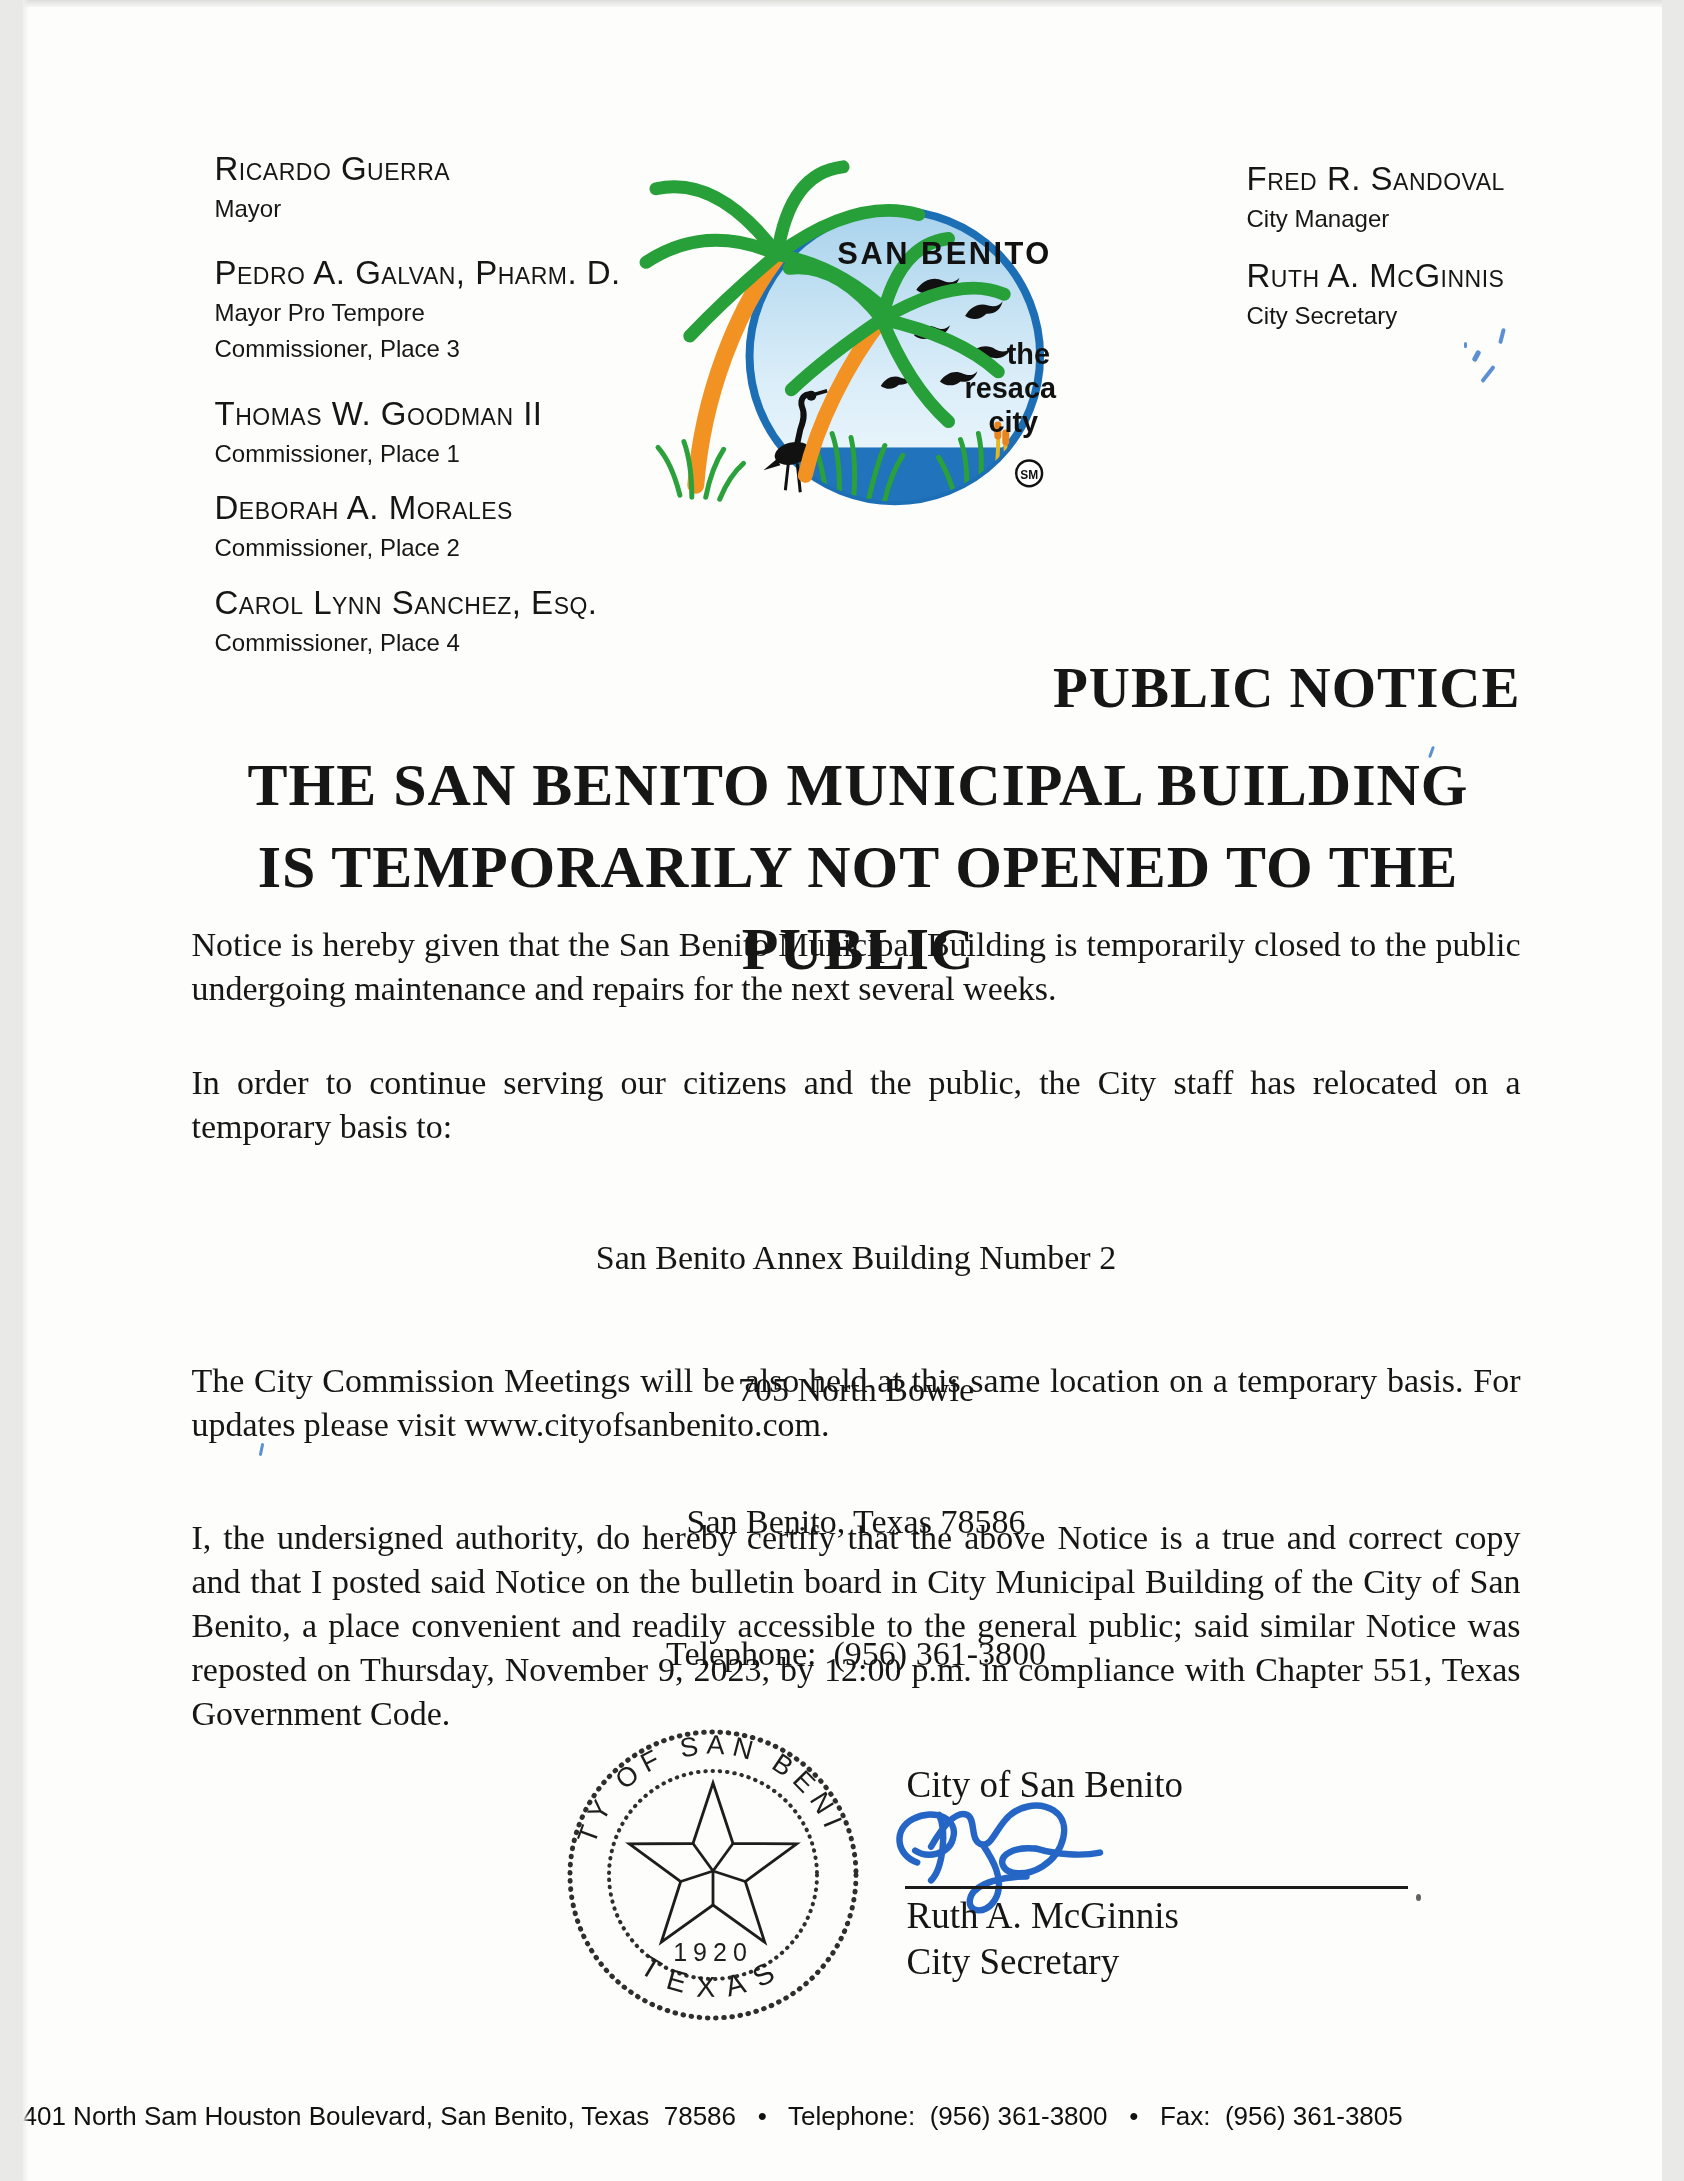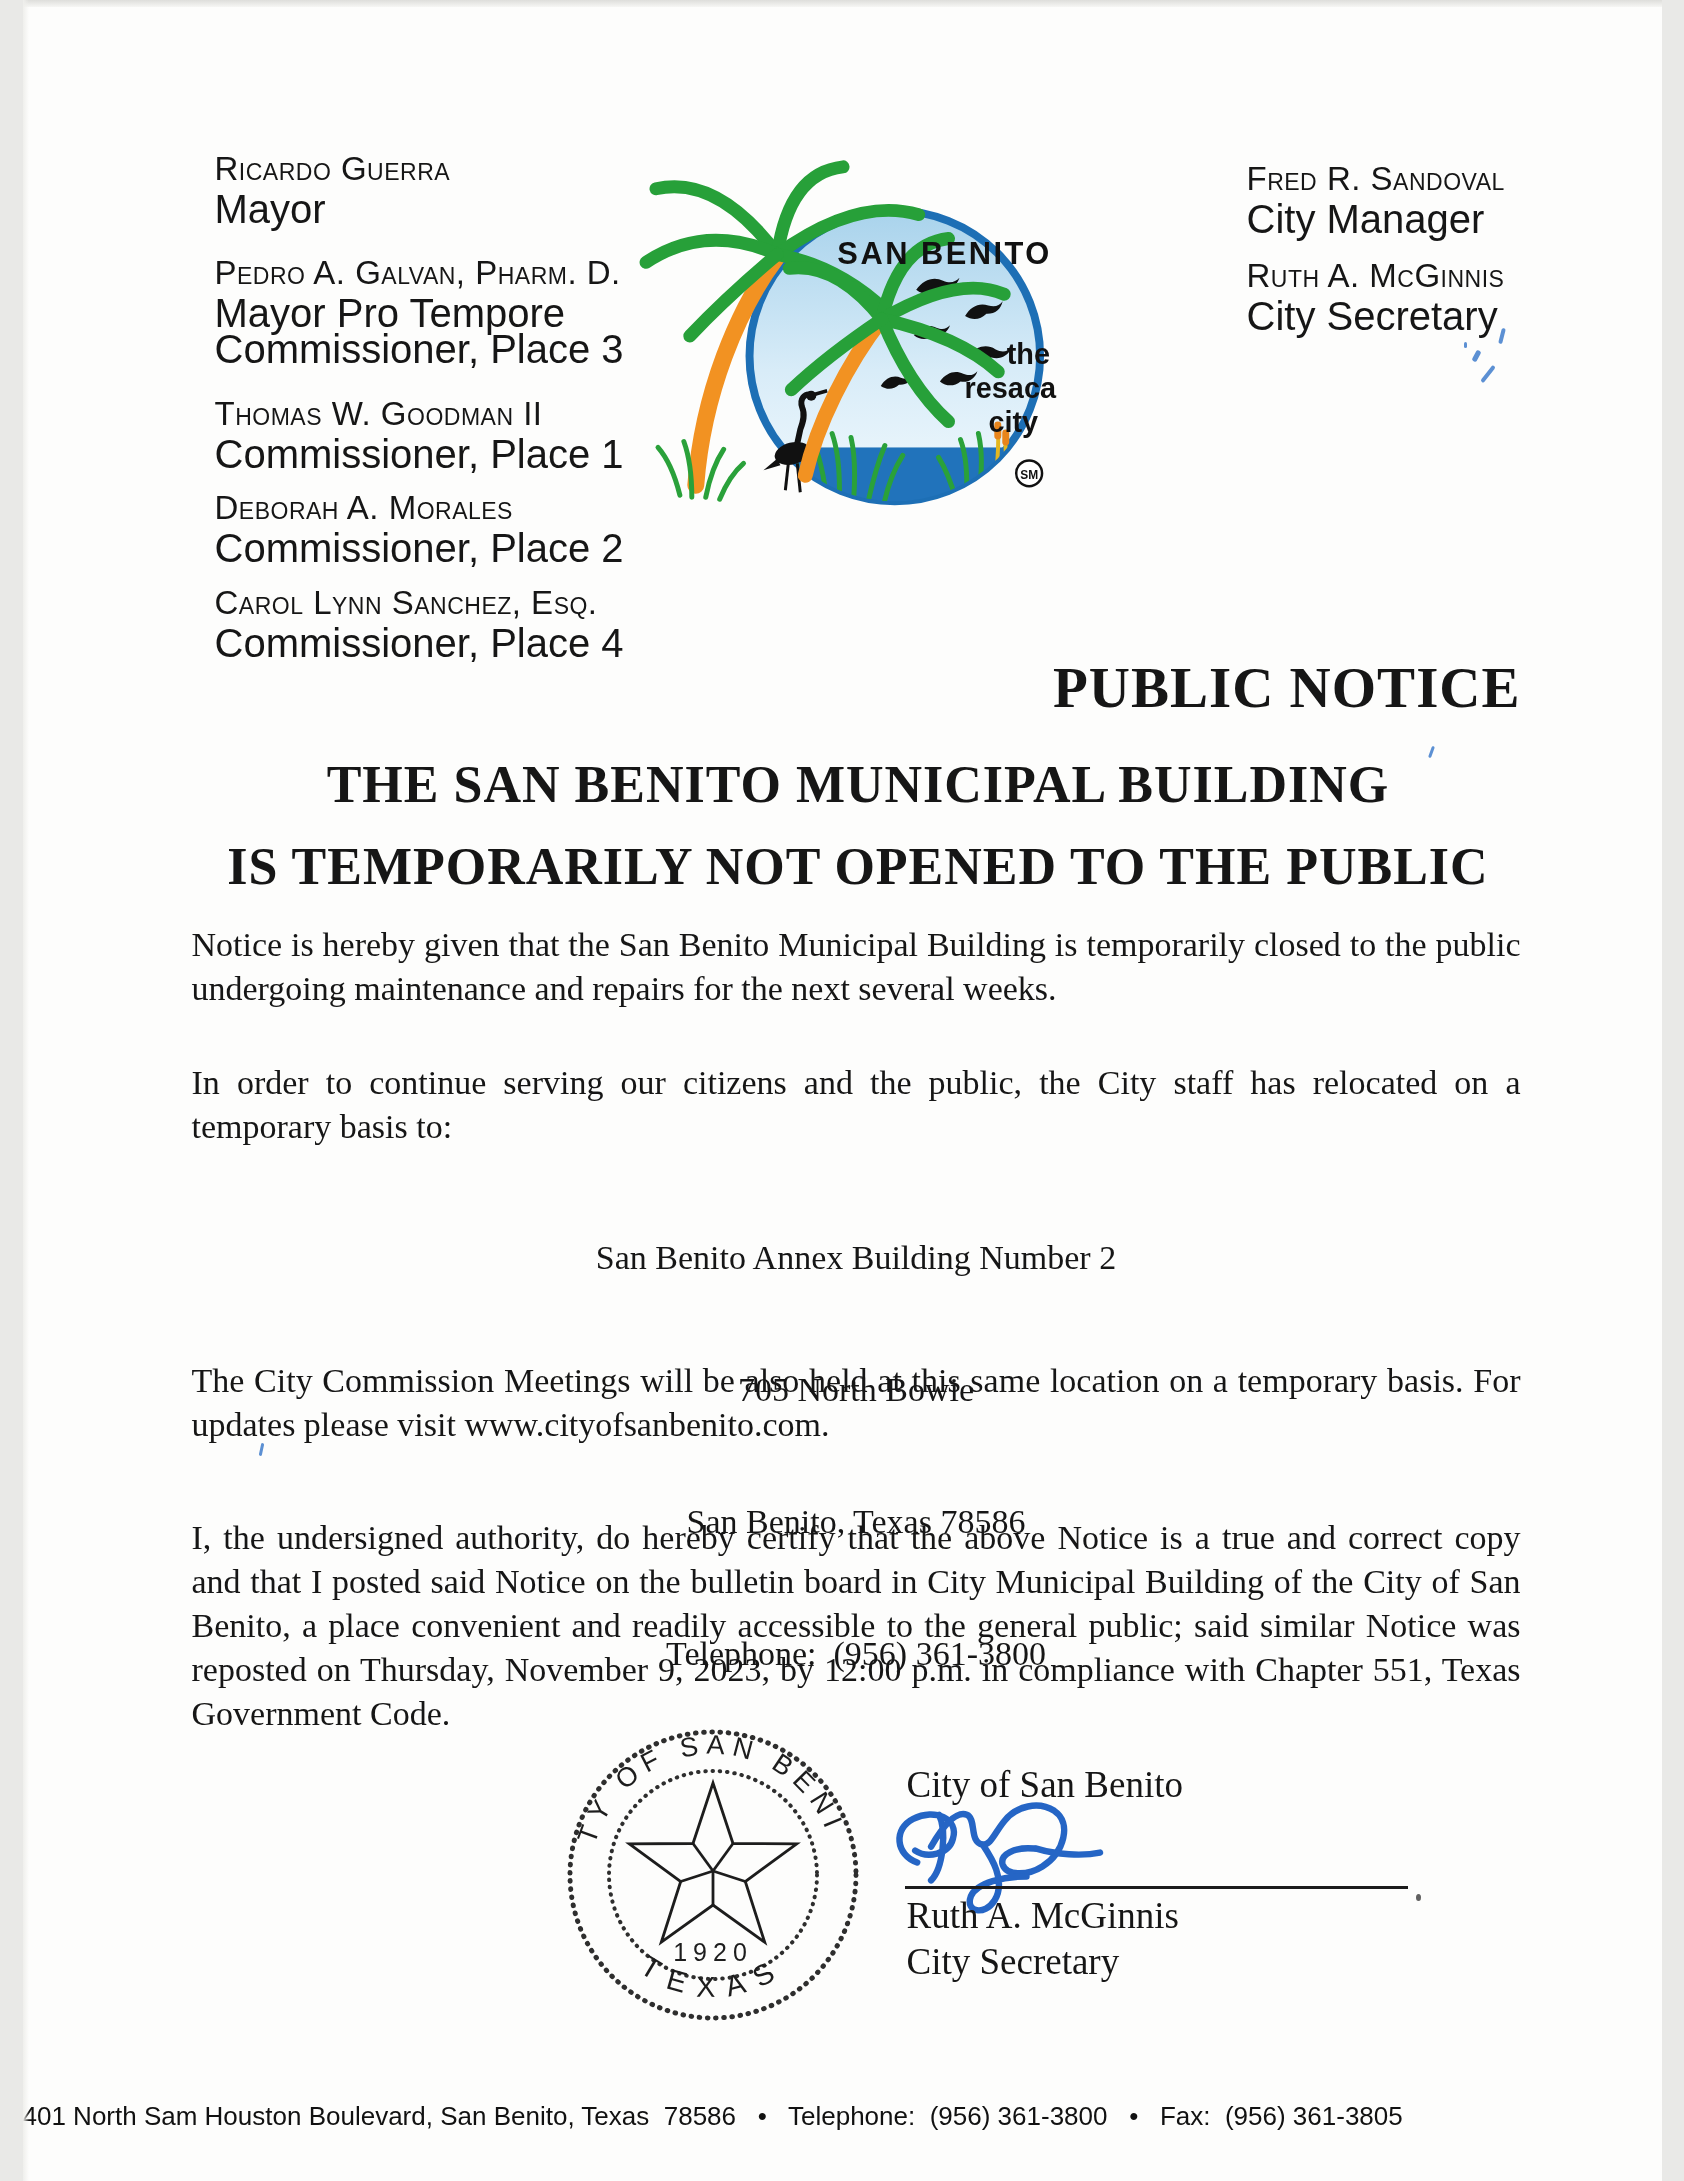--- a/index.html
+++ b/index.html
@@ -21,7 +21,7 @@
   .og1{top:151px}.og2{top:255px}.og3{top:396px}.og4{top:490px}.og5{top:585px}
   .ogr1{top:161px}.ogr2{top:258px}
   .official-name{font-variant:small-caps;font-size:33px;letter-spacing:0.5px;margin-bottom:4px;}
-  .official-role{font-size:40px;}
+  .official-role{font-size:24px;}
 
   .logo-wrap{position:absolute;left:605px;top:135px;width:454px;height:404px;}
 

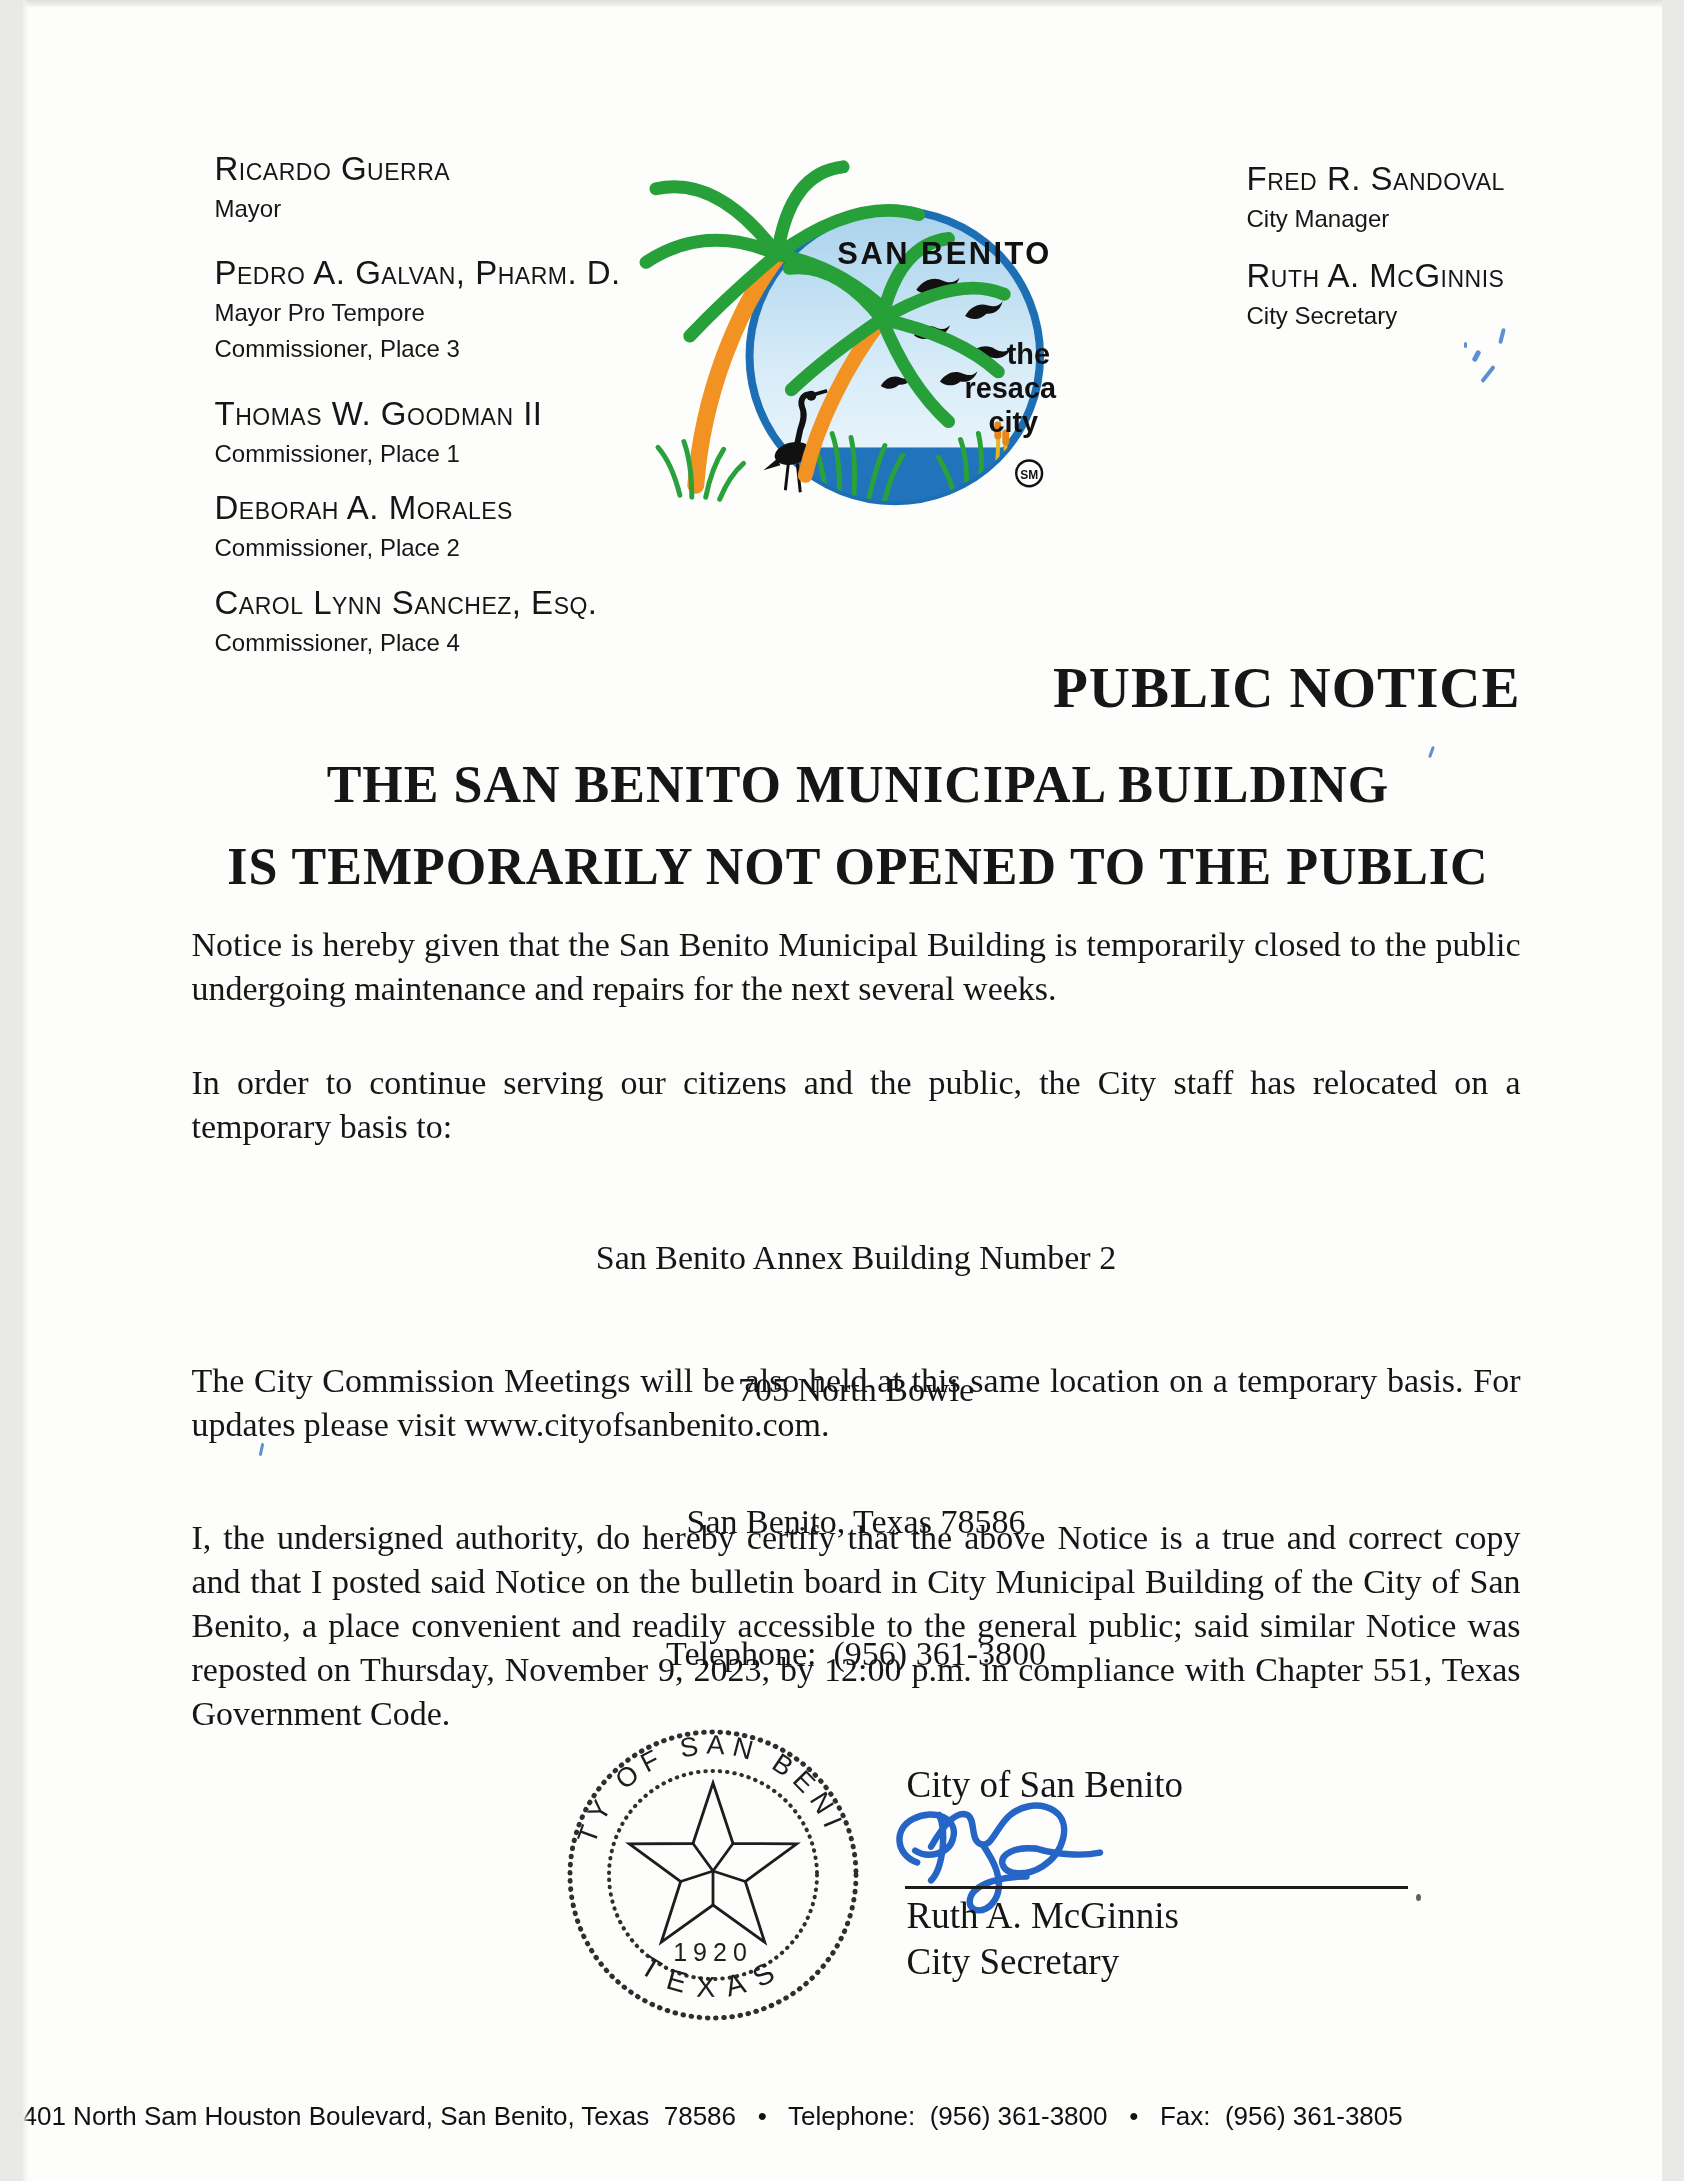--- a/index.html
+++ b/index.html
@@ -29,7 +29,7 @@
   .notice-title{position:absolute;left:169px;width:1329px;top:655px;text-align:right;
     font-weight:bold;font-size:57px;letter-spacing:1px;}
   .notice-heading{position:absolute;left:129px;width:1413px;top:744px;text-align:center;
-    font-weight:bold;font-size:52px;line-height:82px;letter-spacing:1px;}
+    font-weight:bold;font-size:60px;line-height:82px;letter-spacing:1px;}
   .bodytext{position:absolute;left:169px;width:1329px;font-size:34px;line-height:44px;
     text-align:justify;}
   .p1{top:923px}.p2{top:1061px}.p3{top:1359px}

